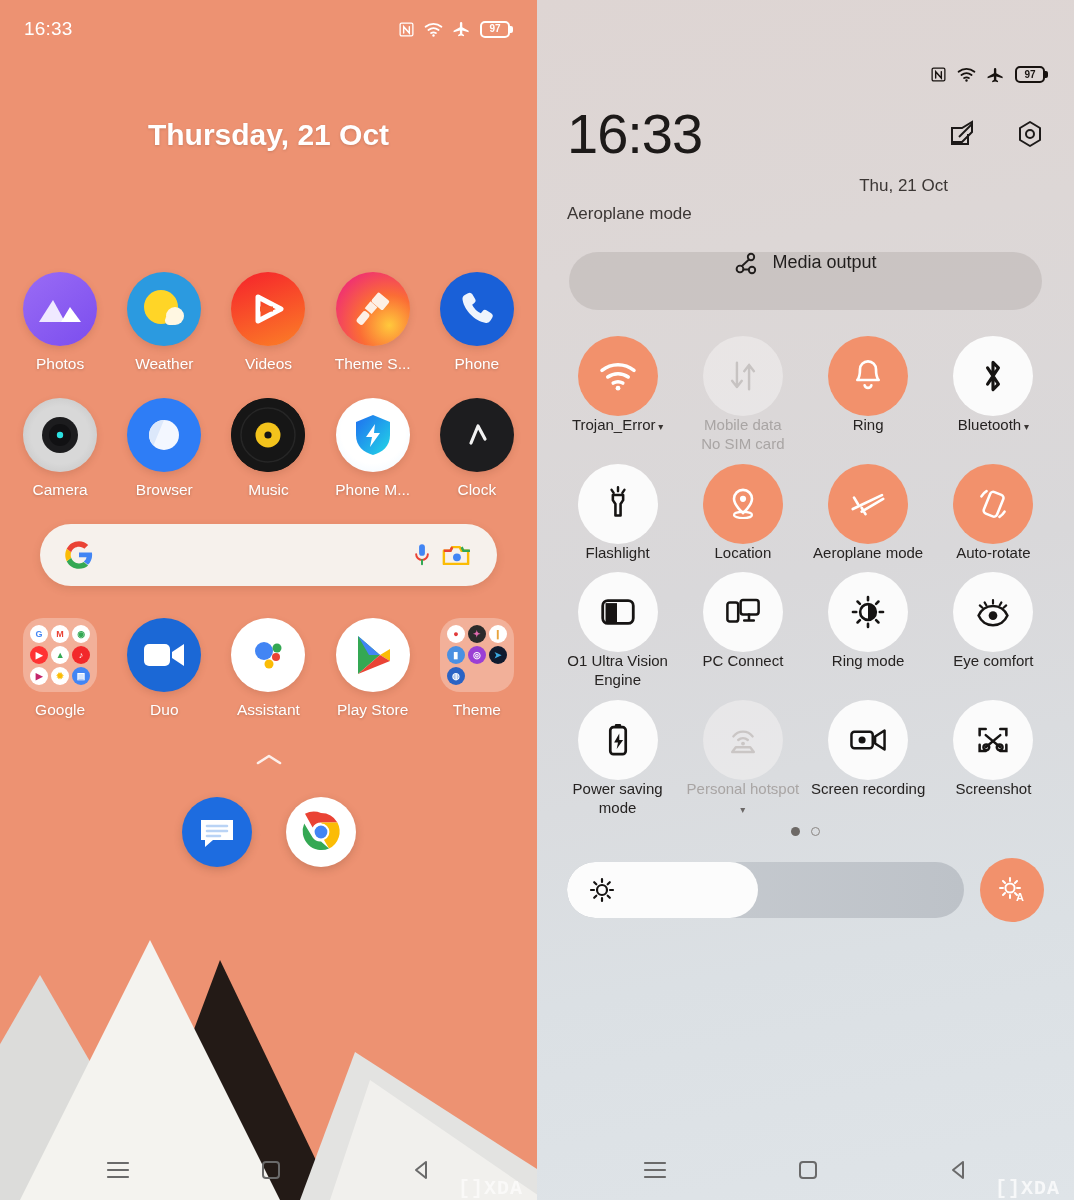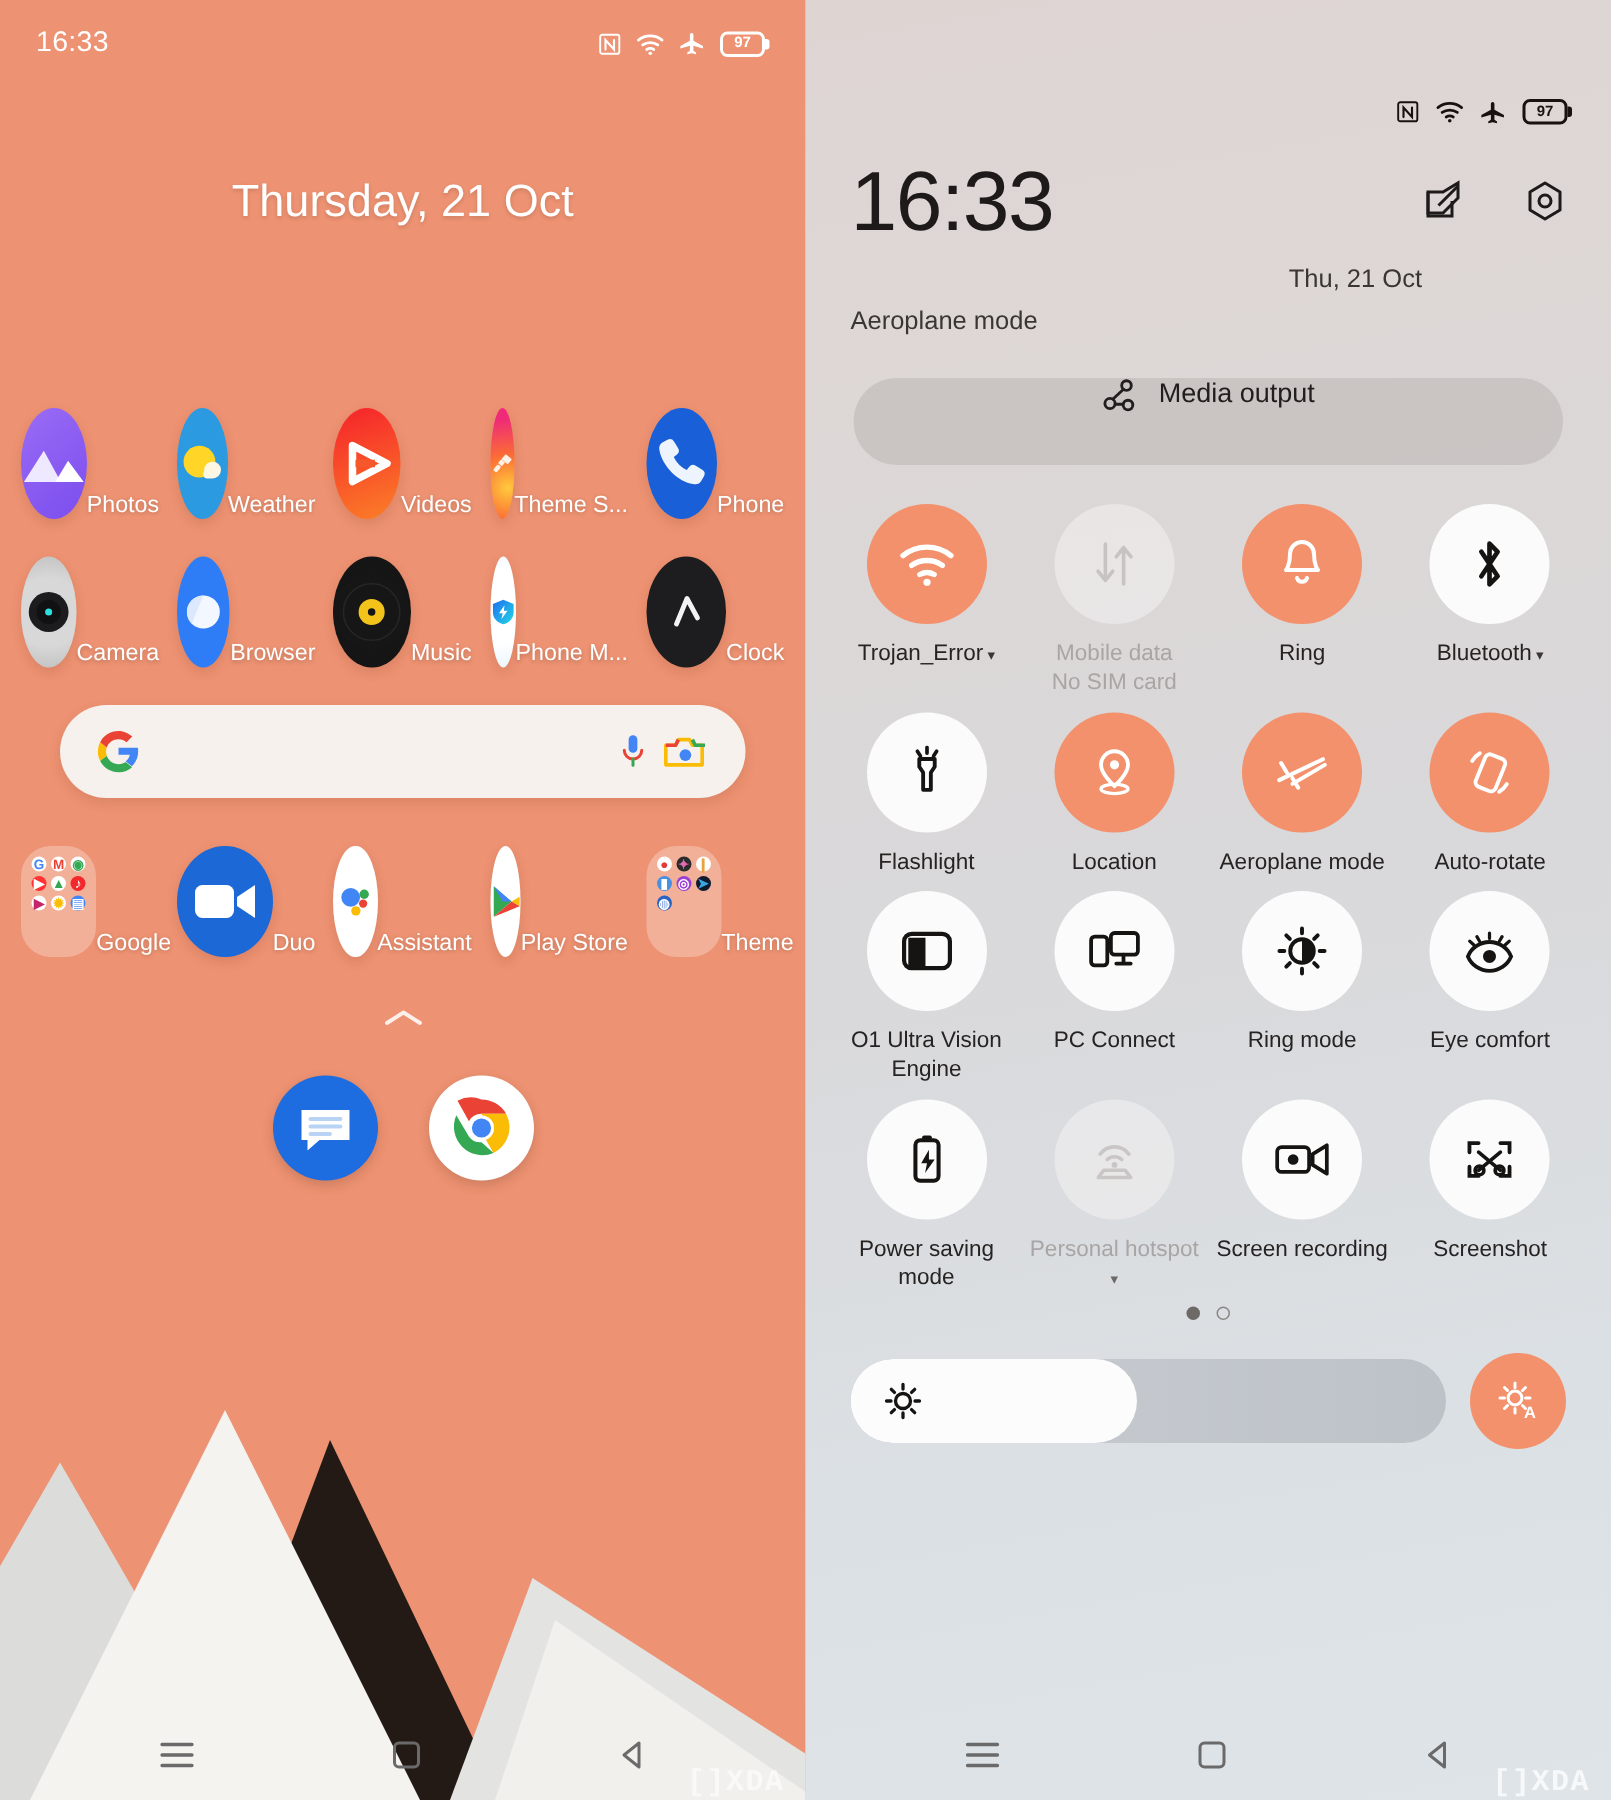--- a/index.html
+++ b/index.html
@@ -54,7 +54,7 @@
   .home-date {
     position: relative; z-index: 5;
     text-align: center; color: #fff;
-    font-size: 30px; font-weight: 400; margin-top: 60px;
+    font-size: 30px; font-weight: 700; margin-top: 60px;
     text-shadow: 0 1px 3px rgba(0,0,0,.15);
   }
 

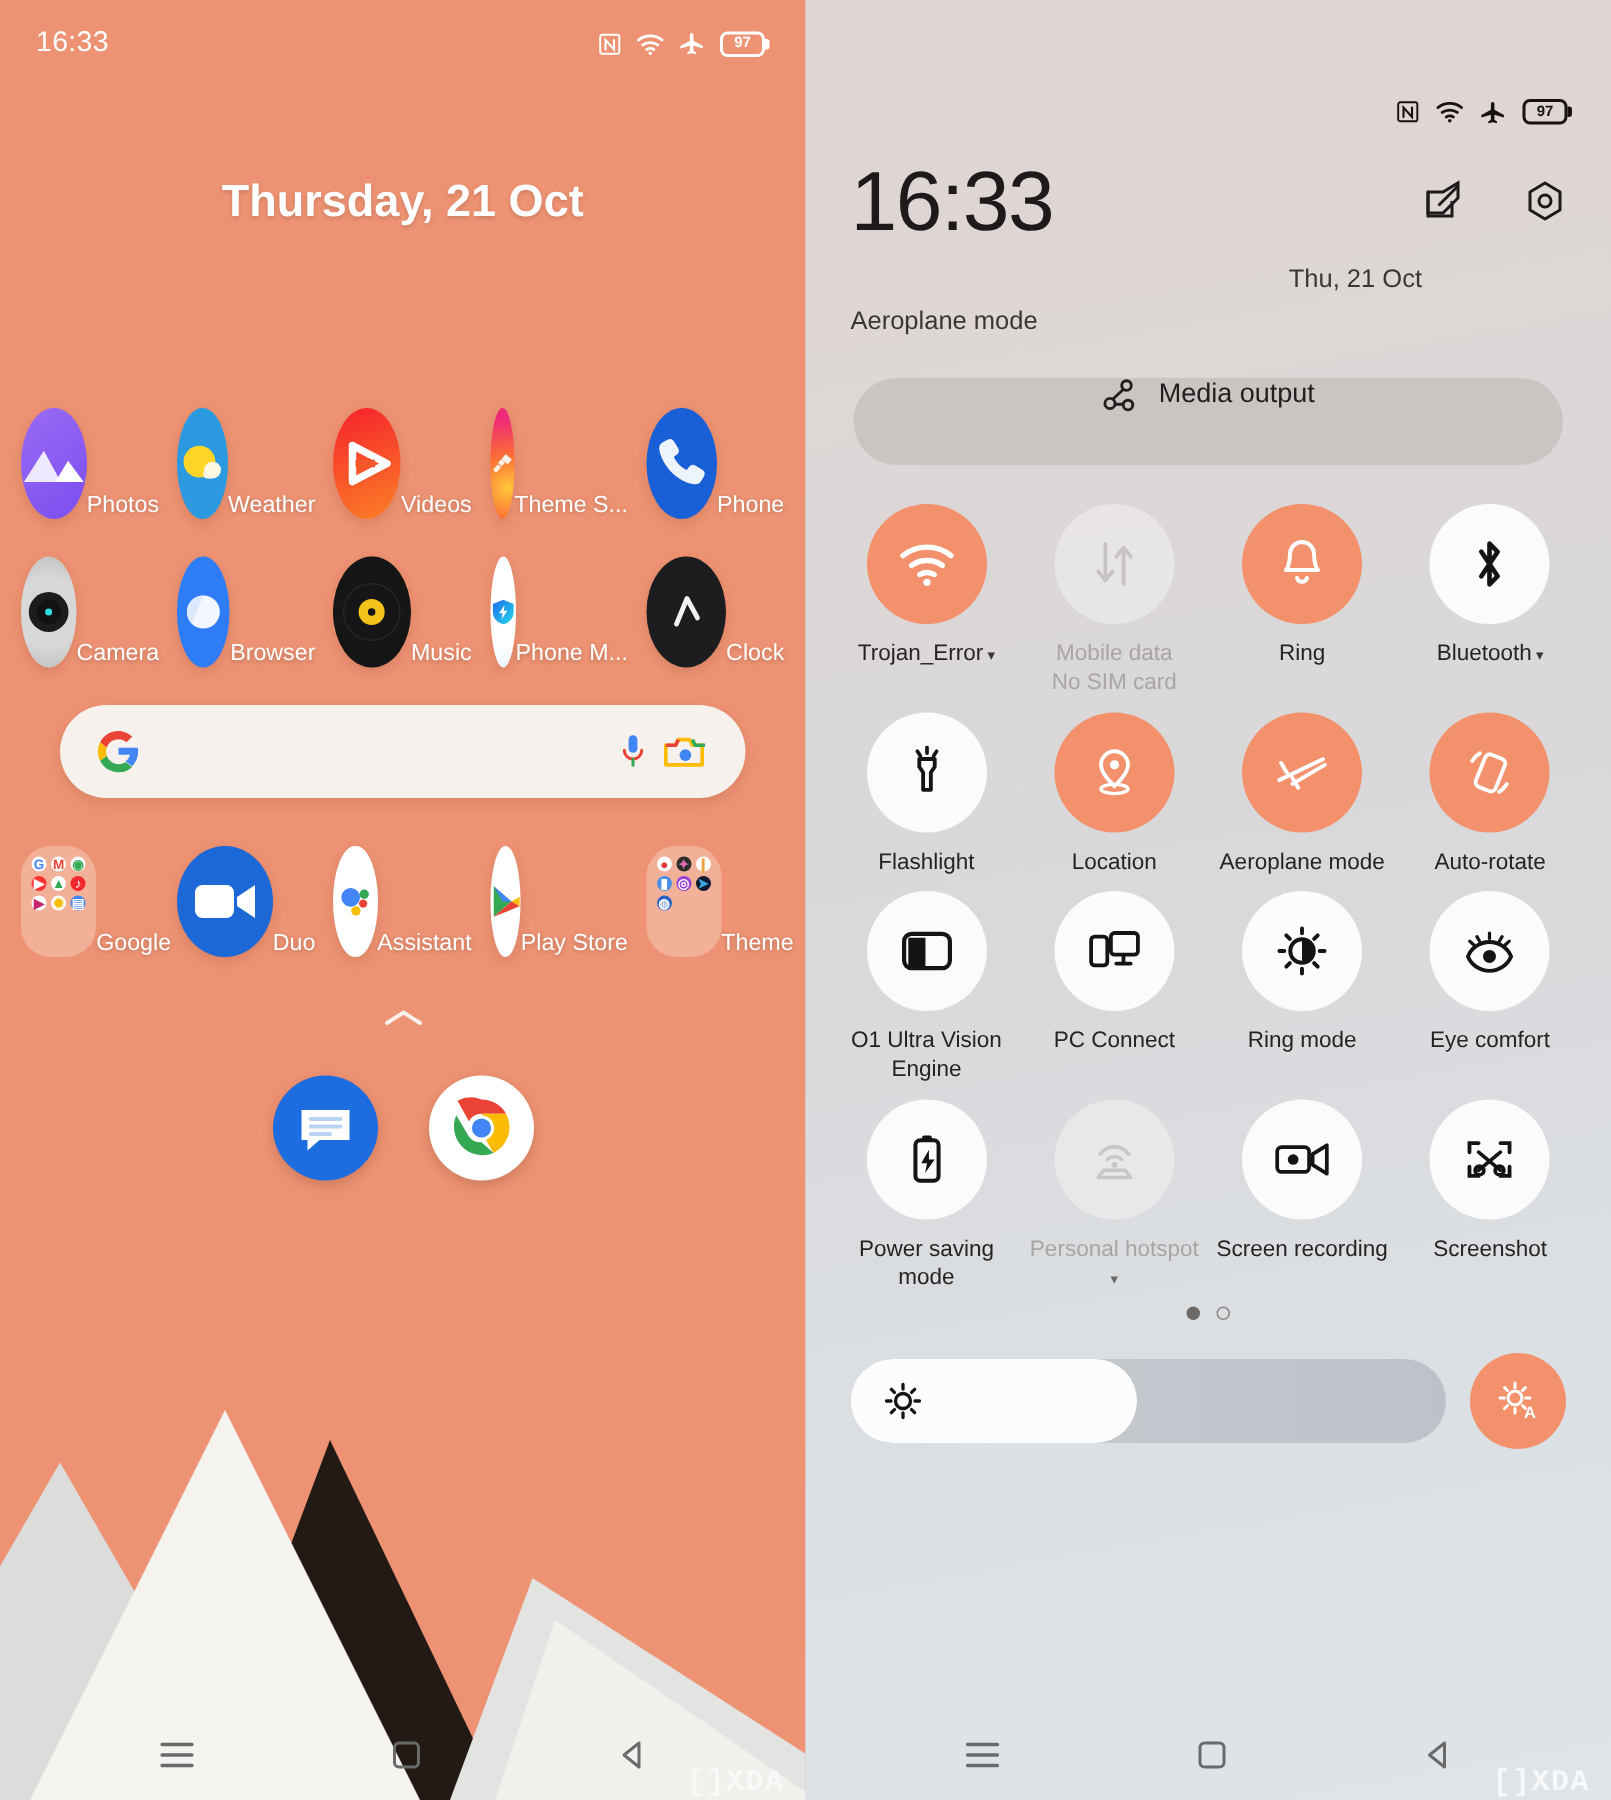--- a/index.html
+++ b/index.html
@@ -60,7 +60,7 @@
 
   .apps { position: relative; z-index: 5; margin-top: 120px; }
   .app-row { display: flex; justify-content: space-around; padding: 0 8px; margin-bottom: 25px; }
-  .app { width: 92px; display: flex; flex-direction: row; align-items: flex-end; }
+  .app { width: 92px; display: flex; flex-direction: column; align-items: center; }
   .app-ico {
     width: 74px; height: 74px; border-radius: 50%;
     display: flex; align-items: center; justify-content: center;

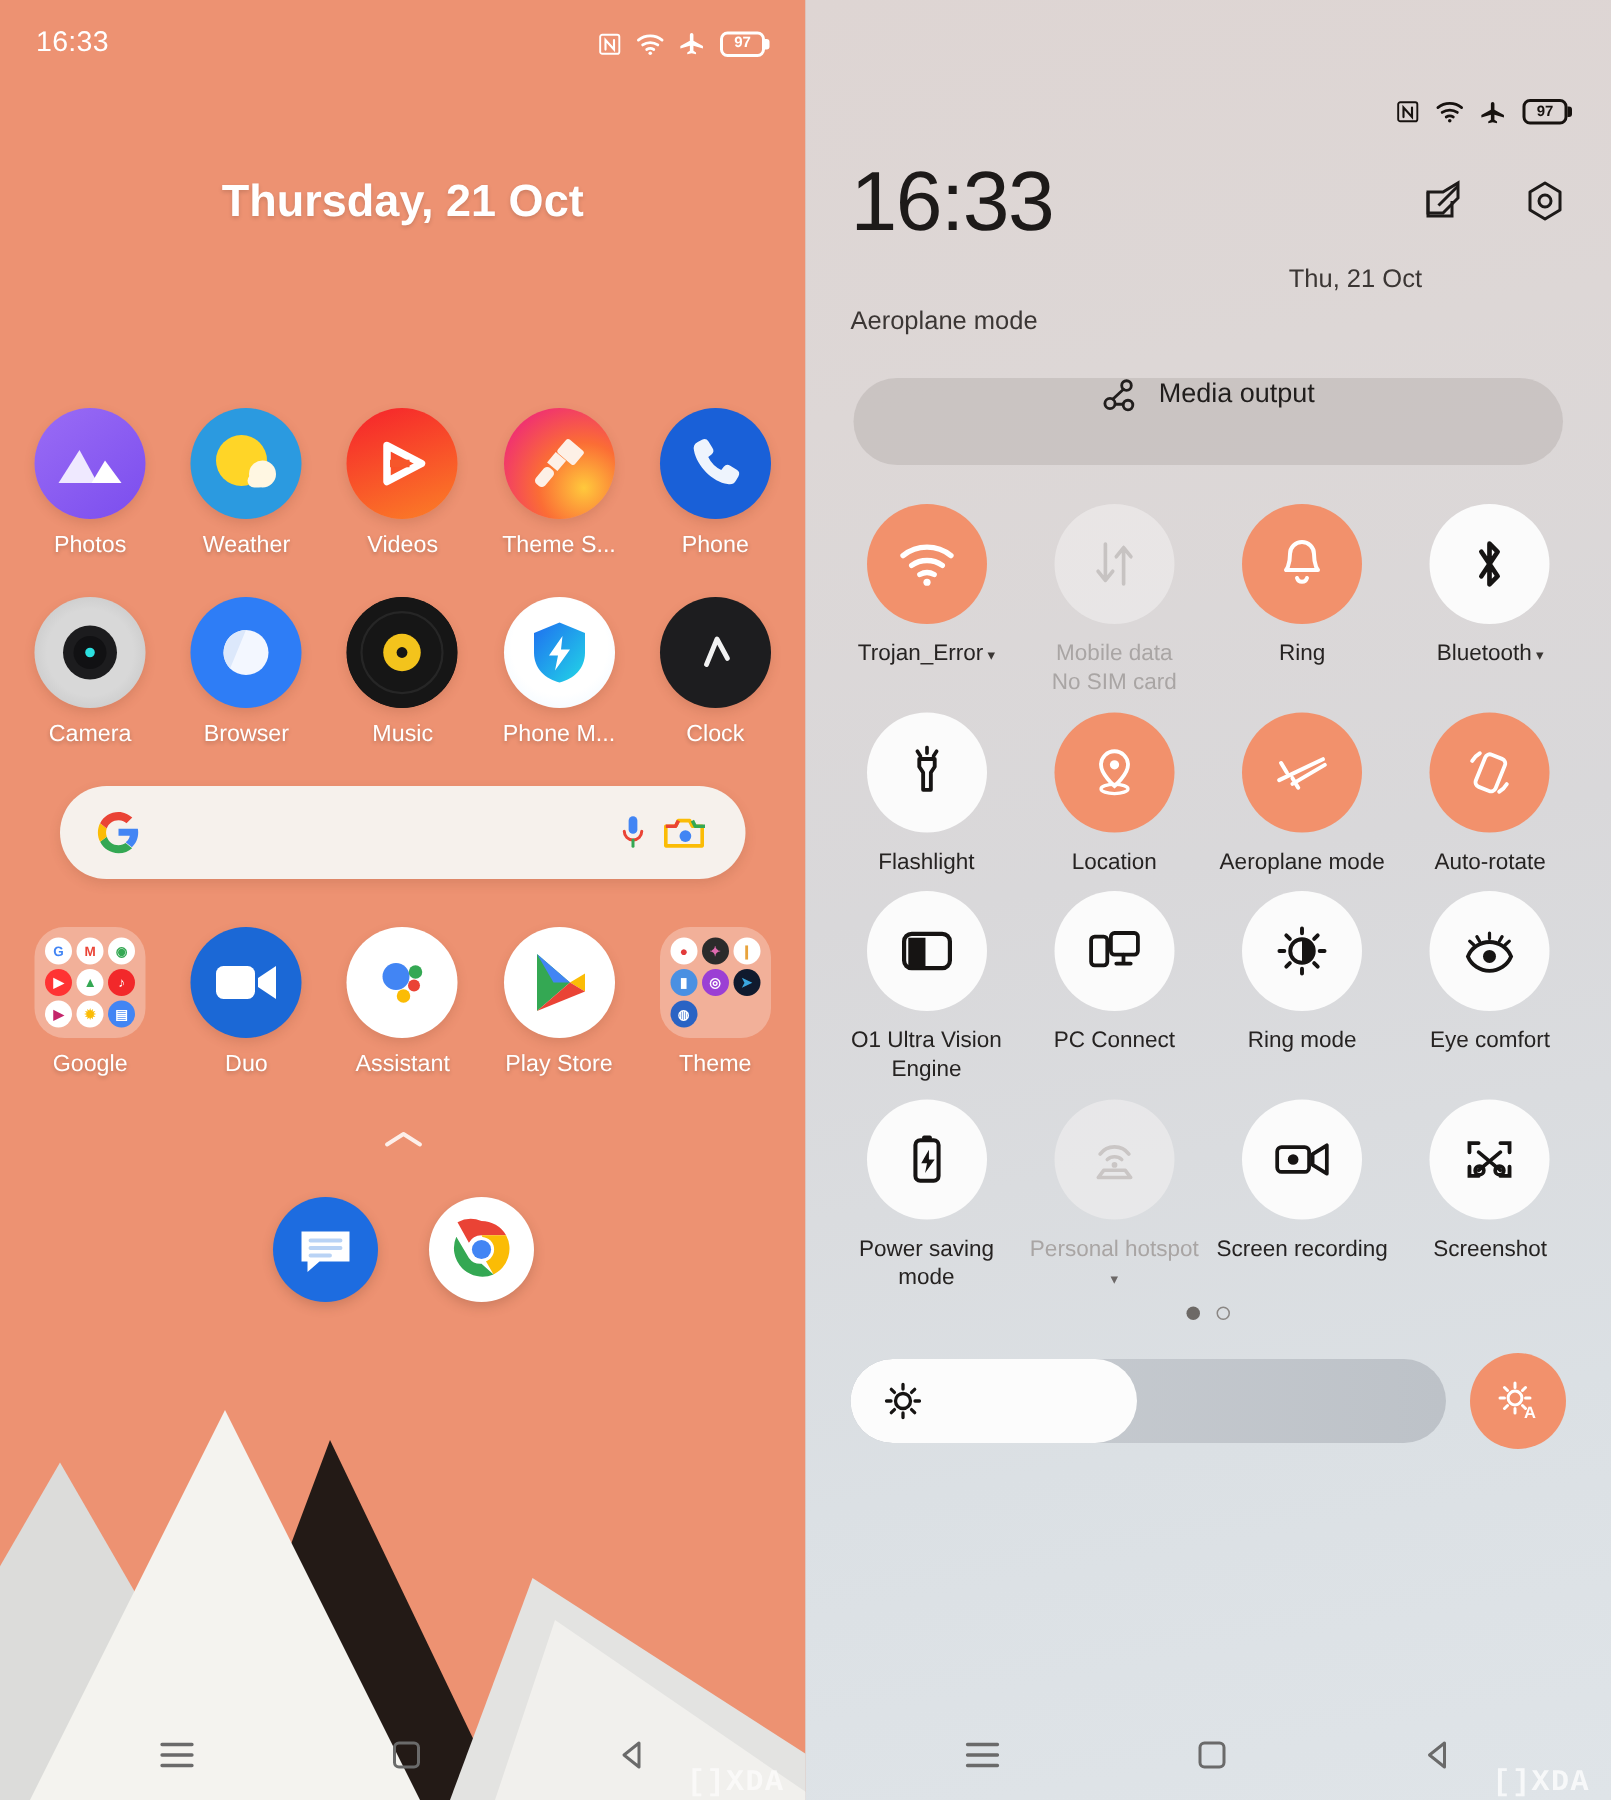--- a/index.html
+++ b/index.html
@@ -142,7 +142,7 @@
   .tile-off { background: #fbfbfb; }
   .tile-dis { background: rgba(245,243,243,.5); }
   .tile-lbl {
-    margin-top: 11px; font-size: 15px; color: #262322; text-align: center;
+    font-size: 15px; color: #262322; text-align: center;
     line-height: 1.25; max-width: 116px;
   }
   .lbl-dis { color: #a9a5a4; }

